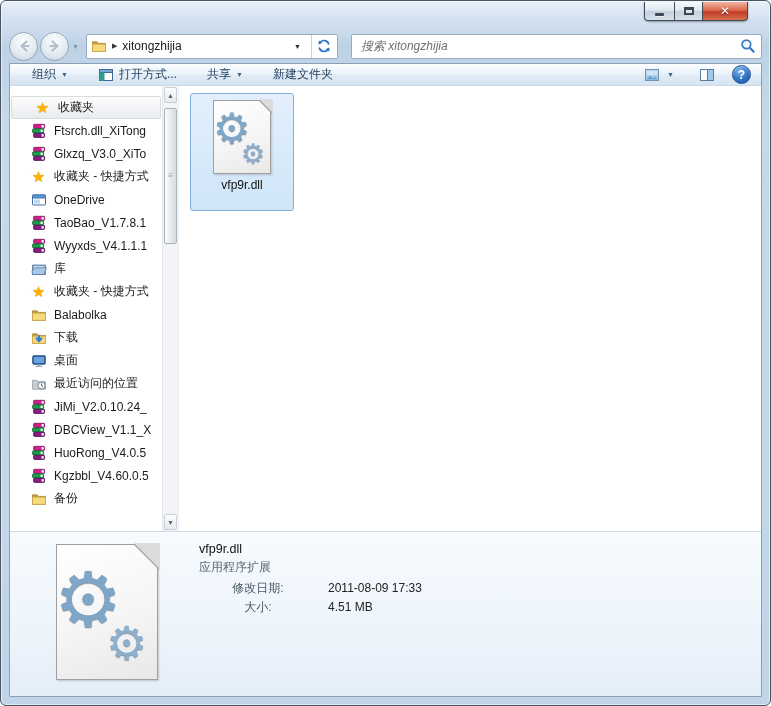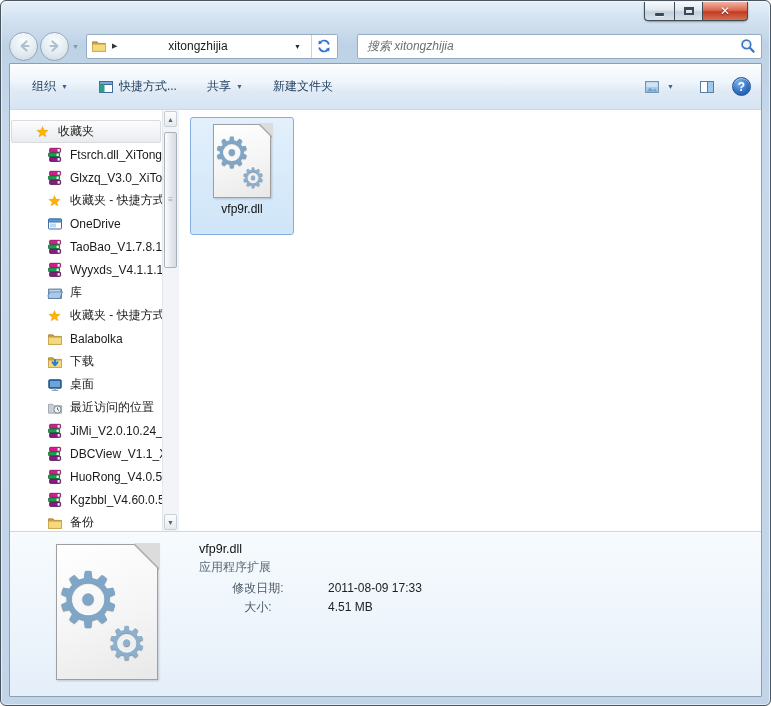--- a/index.html
+++ b/index.html
@@ -31,7 +31,7 @@
     width:252px;flex:none;margin-left:3px;overflow:hidden;}
   .addr-main{display:flex;align-items:center;flex:1;padding:0 4px;height:100%;}
   .addr-crumb-chev{font-size:7px;color:#333;margin:0 5px;}
-  .addr-text{font-size:12px;color:#1a1a1a;margin-left:46px;}
+  .addr-text{font-size:12px;color:#1a1a1a;}
   .addr-drop{font-size:7px;color:#2b2b2b;margin-left:auto;padding:0 6px;}
   .refresh-seg{width:26px;height:100%;border-left:1px solid #c2d4e6;display:flex;align-items:center;justify-content:center;background:#fff;}
   .searchbox{display:flex;align-items:center;height:25px;background:#fff;border:1px solid #96abc3;border-radius:2px;

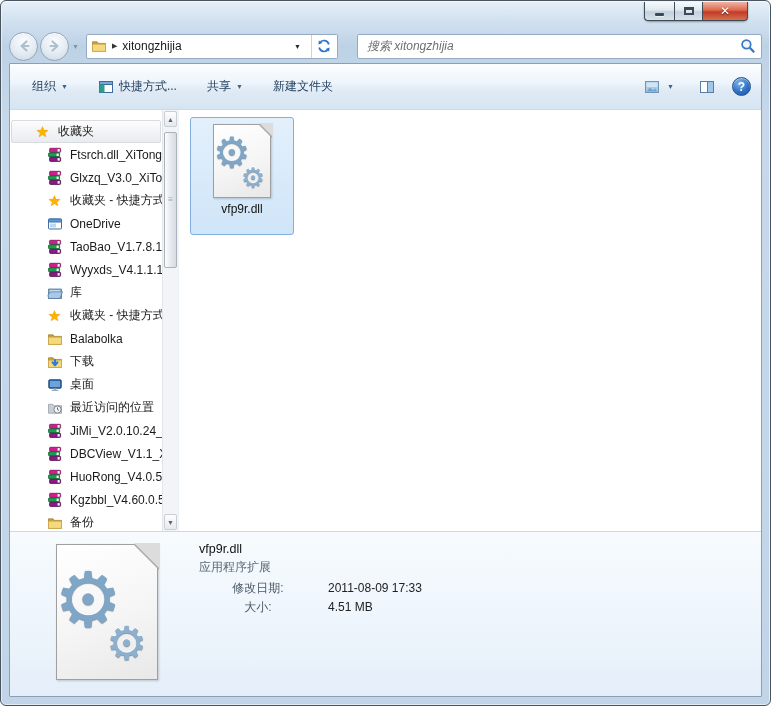--- a/index.html
+++ b/index.html
@@ -35,7 +35,7 @@
   .addr-drop{font-size:7px;color:#2b2b2b;margin-left:auto;padding:0 6px;}
   .refresh-seg{width:26px;height:100%;border-left:1px solid #c2d4e6;display:flex;align-items:center;justify-content:center;background:#fff;}
   .searchbox{display:flex;align-items:center;height:25px;background:#fff;border:1px solid #96abc3;border-radius:2px;
-    flex:1;margin-left:19px;padding:0 5px 0 7px;}
+    flex:1;margin-left:13px;padding:0 5px 0 7px;}
   .searchbox input{border:none;outline:none;flex:1;font-size:12px;color:#222;background:transparent;height:100%;}
   .searchbox input::placeholder{font-style:italic;color:#6f6f6f;}
   

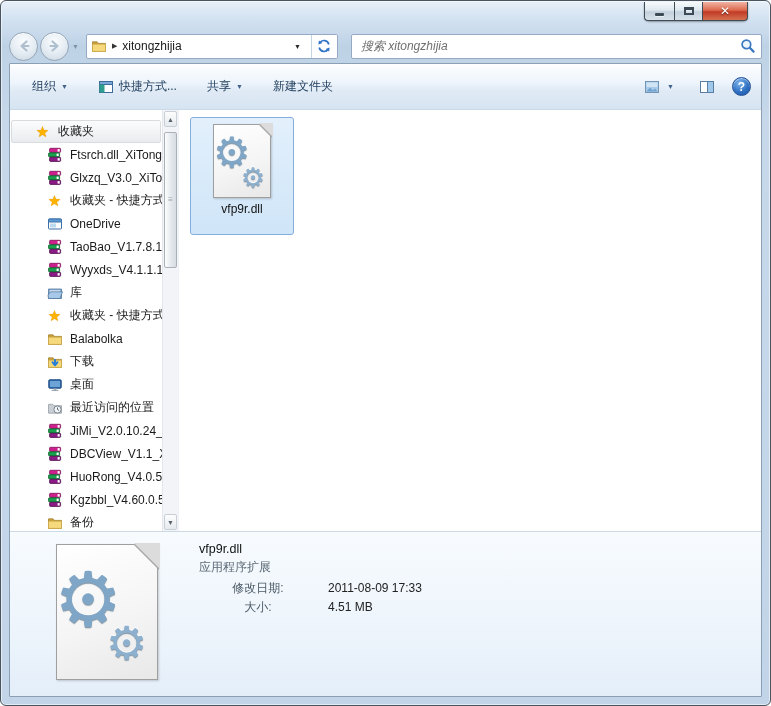--- a/index.html
+++ b/index.html
@@ -42,7 +42,7 @@
   .client{position:absolute;top:62px;left:8px;right:8px;bottom:8px;background:#fff;
     border:1px solid #8ba0b5;display:flex;flex-direction:column;overflow:hidden;border-radius:1px;}
   
-  .toolbar{height:46px;flex:none;display:flex;align-items:center;padding:0 10px 0 14px;
+  .toolbar{height:22px;flex:none;display:flex;align-items:center;padding:0 10px 0 14px;
     background:linear-gradient(180deg,#fdfefe 0%,#eef5fc 40%,#dfeaf5 60%,#d6e4f2 100%);
     border-bottom:1px solid #ccd9e6;}
   .tbtn{display:flex;align-items:center;gap:5px;font-size:12px;color:#1e3c5c;padding:5px 8px;border-radius:2px;}

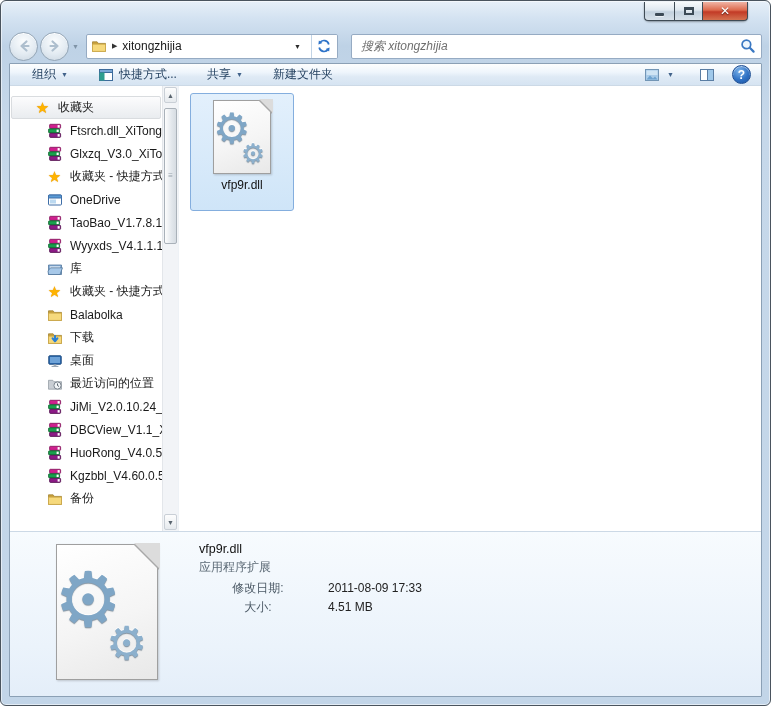--- a/index.html
+++ b/index.html
@@ -171,7 +171,7 @@
           <rect x="1.5" y="2.5" width="13" height="3" fill="#7aa7d6" stroke="#3d6b9b"></rect>
           <rect x="1.5" y="5.5" width="5" height="8" fill="#2f9e8e"></rect>
         </svg>
-        <span>快捷方式...</span>
+        <span>打开方式...</span>
       </div>
       <div class="tb-sep"></div>
       <div class="tbtn">

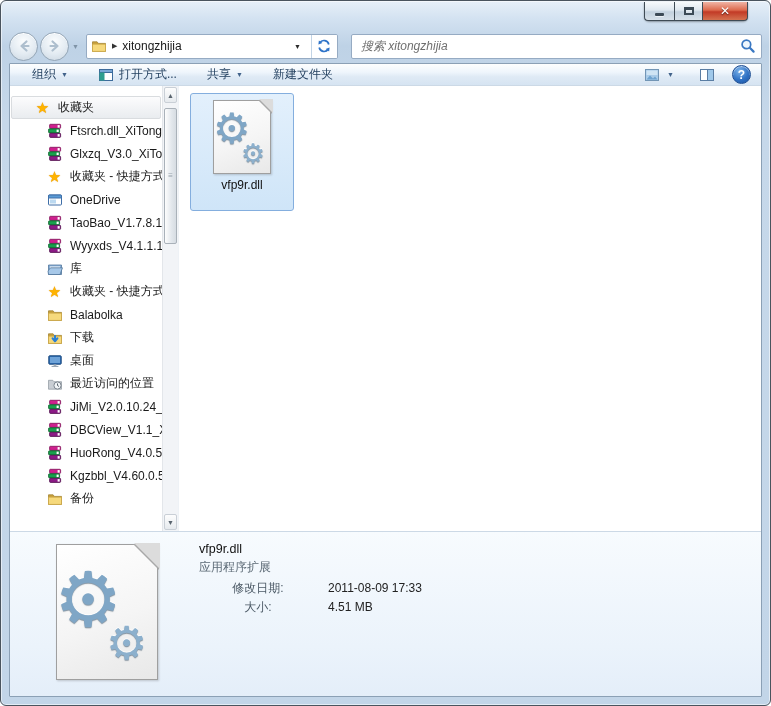--- a/index.html
+++ b/index.html
@@ -58,7 +58,7 @@
   .body{flex:1;display:flex;min-height:0;}
   .sidebar{width:168px;flex:none;position:relative;padding:10px 16px 0 0;overflow:hidden;background:#fff;}
   .side-list{overflow:hidden;height:100%;}
-  .side-item{display:flex;align-items:center;height:23px;padding-left:36px;gap:7px;white-space:nowrap;overflow:hidden;}
+  .side-item{display:flex;align-items:center;height:23px;padding-left:20px;gap:7px;white-space:nowrap;overflow:hidden;}
   .side-item.top{padding-left:22px;}
   .side-item.selected{background:linear-gradient(180deg,#fcfcfd,#e9ecef);border:1px solid #d9dcdf;border-radius:2px;margin:0 1px;}
   .side-label{font-size:12px;color:#1a1a1a;overflow:hidden;}

